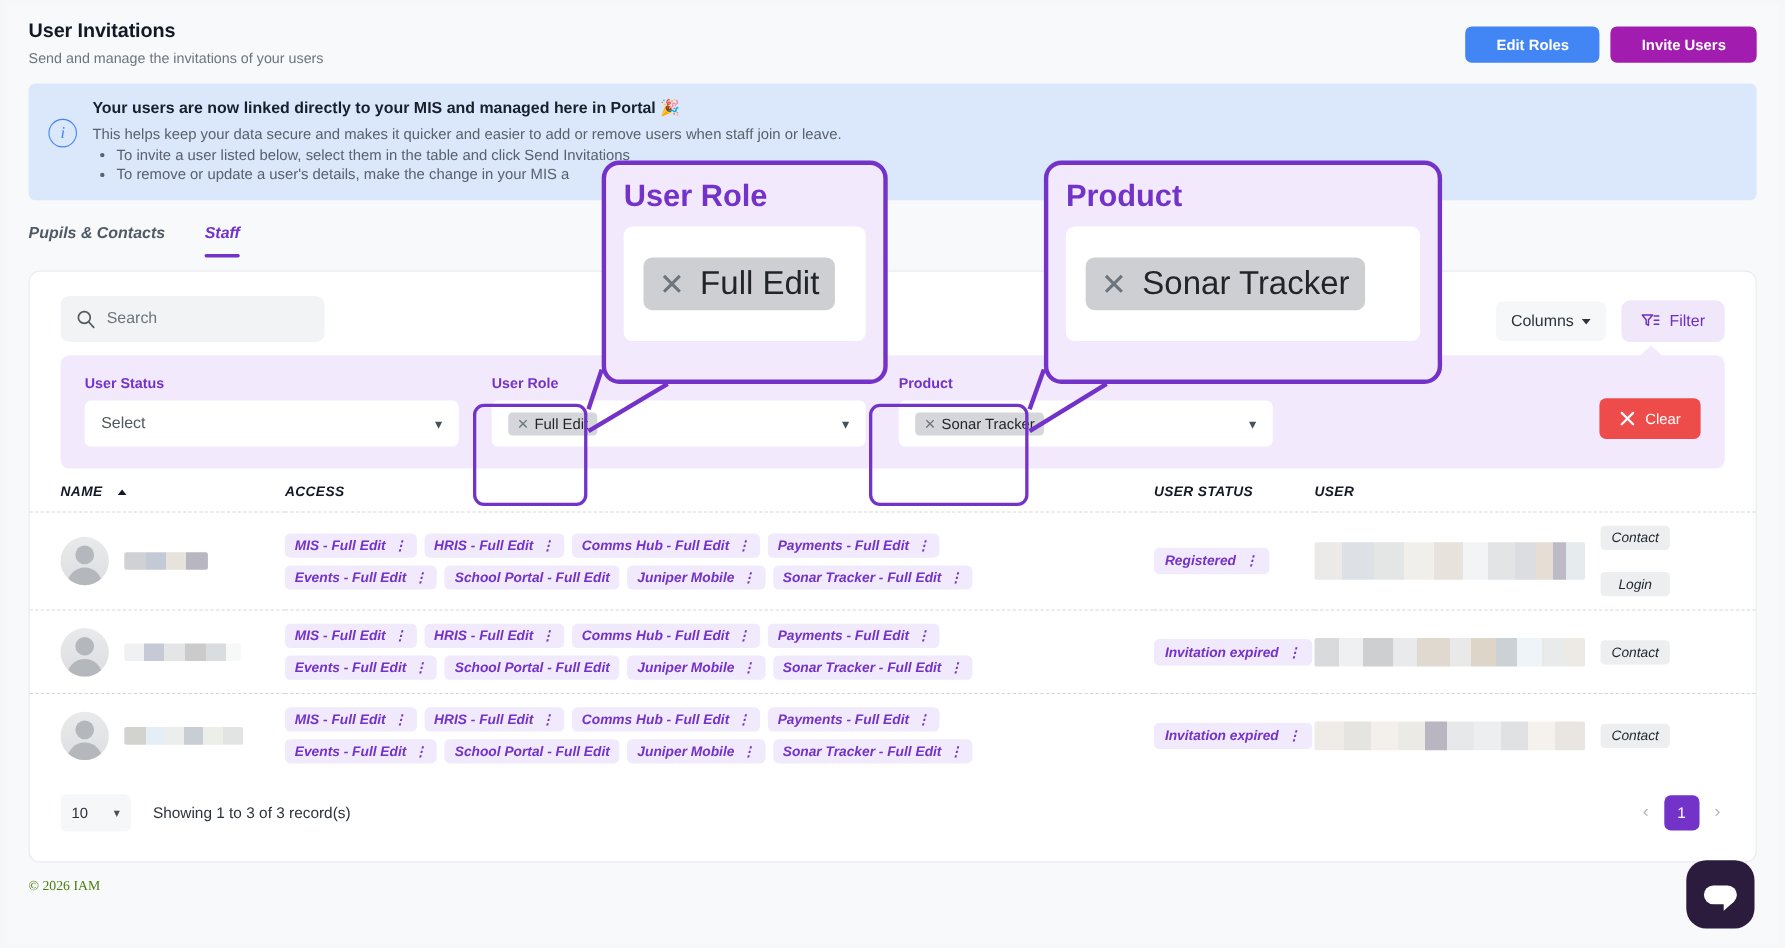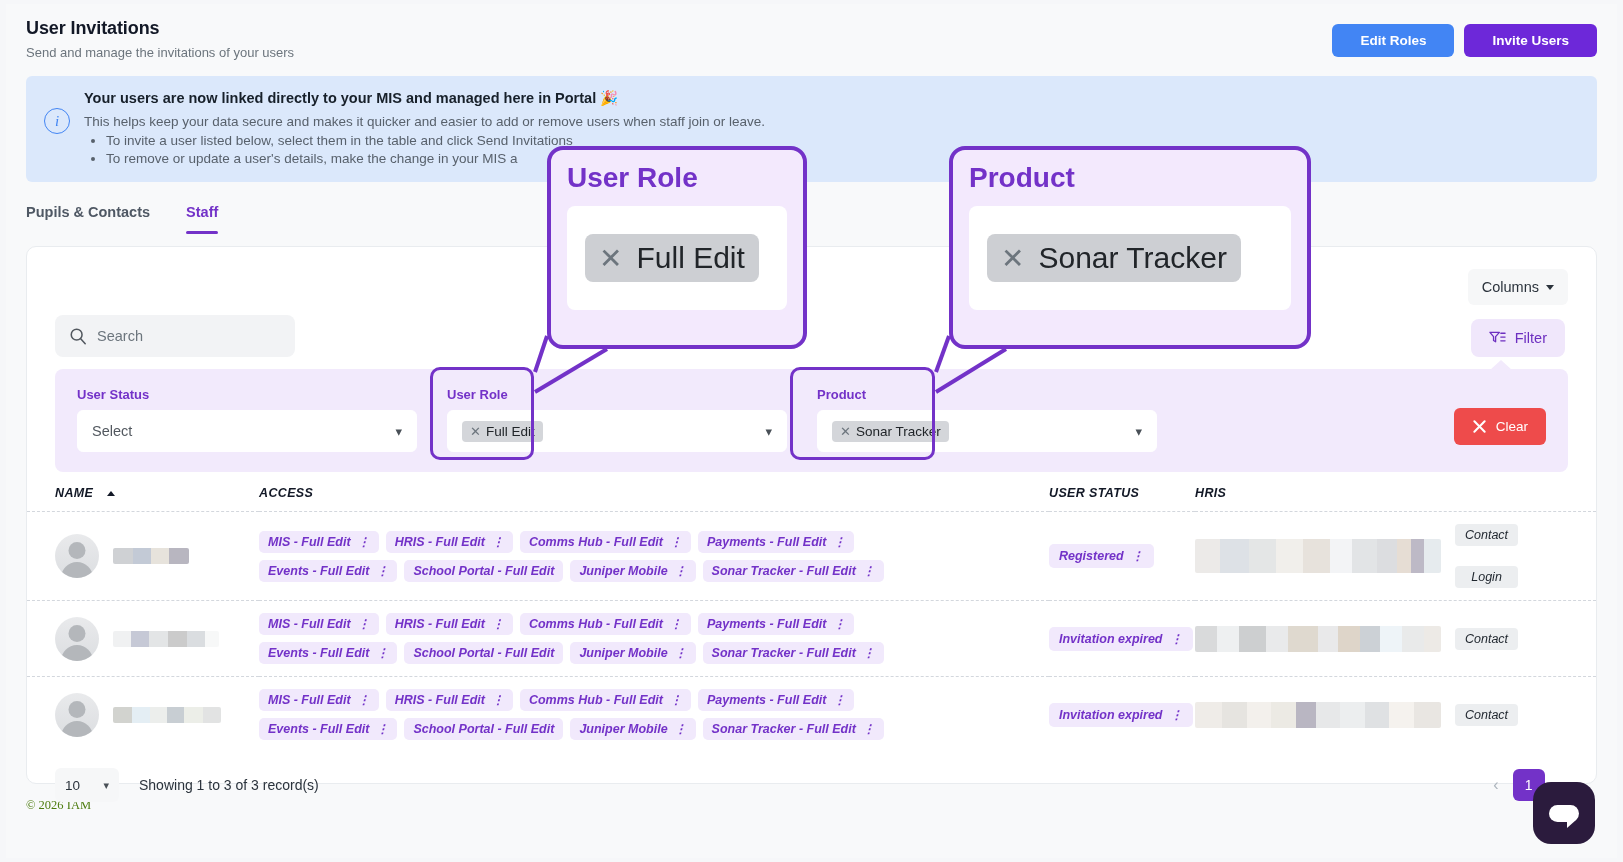--- a/index.html
+++ b/index.html
@@ -29,7 +29,7 @@
   .btn { border:none; border-radius:6px; font-size:13.5px; font-weight:bold;
          padding:9px 28px; cursor:pointer; color:#fff; font-family:inherit; }
   .btn-blue { background:#4285f4; }
-  .btn-green { background:#6d28d9; }
+  .btn-green { background:#a21caf; }
 
   
   .banner {

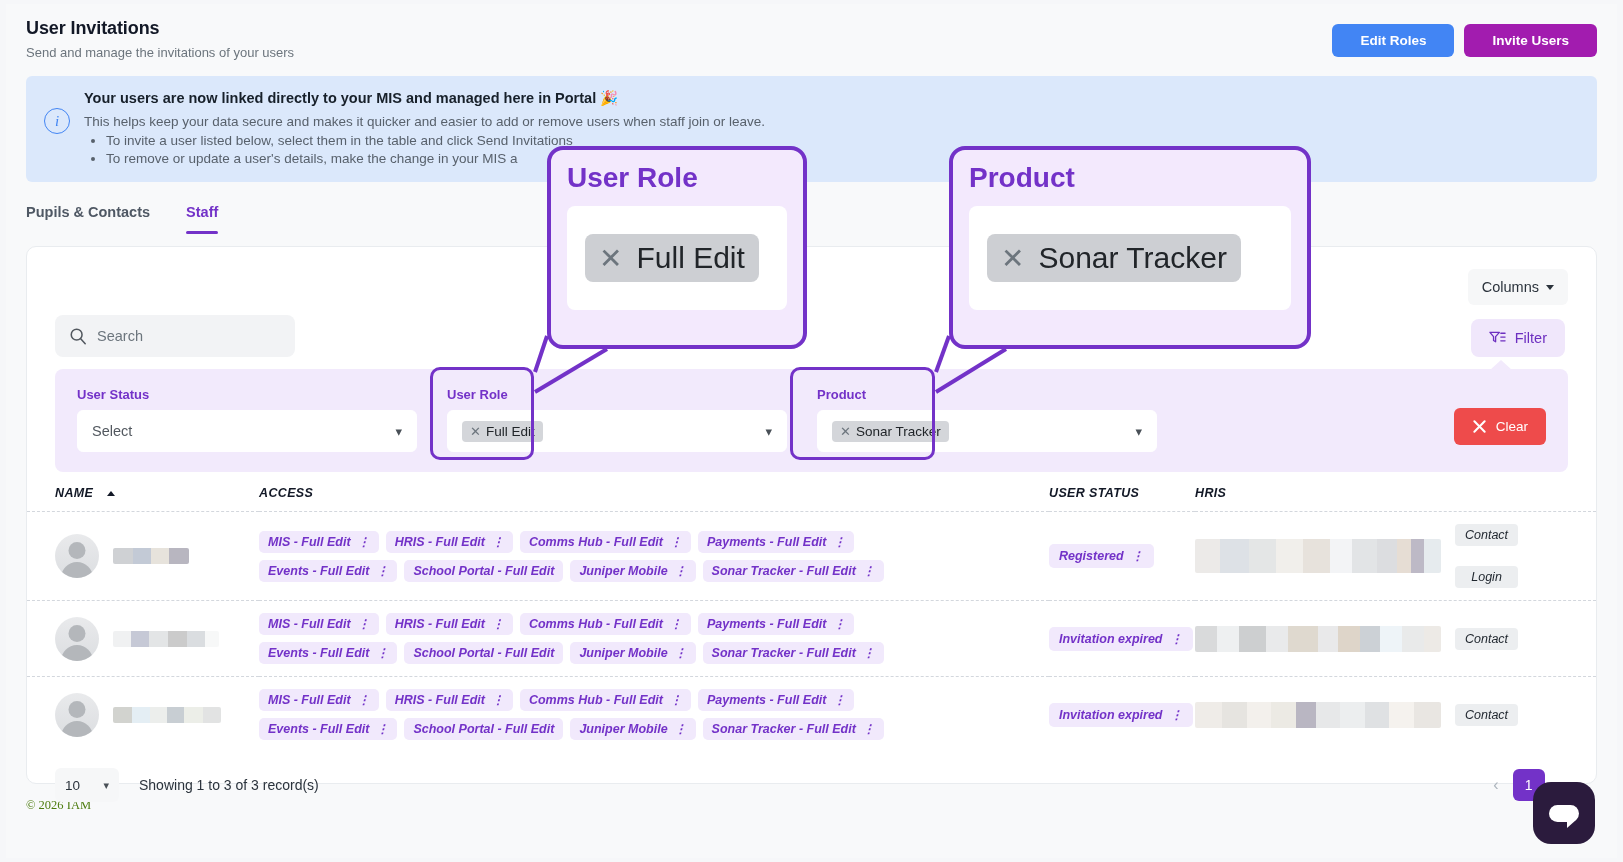--- a/index.html
+++ b/index.html
@@ -53,7 +53,7 @@
   .banner-list li { font-size:13.5px; color:#58616c; margin-top:3px; }
 
   
-  .tabs { display:flex; gap:36px; padding:22px 20px 0 20px; }
+  .tabs { display:flex; gap:36px; padding:22px 20px 0 20px;font-style:italic; }
   .tab { font-size:14.5px; font-weight:bold; color:#4f5864; padding-bottom:14px;
          cursor:pointer; position:relative; }
   .tab.active { color:#7332c8; }

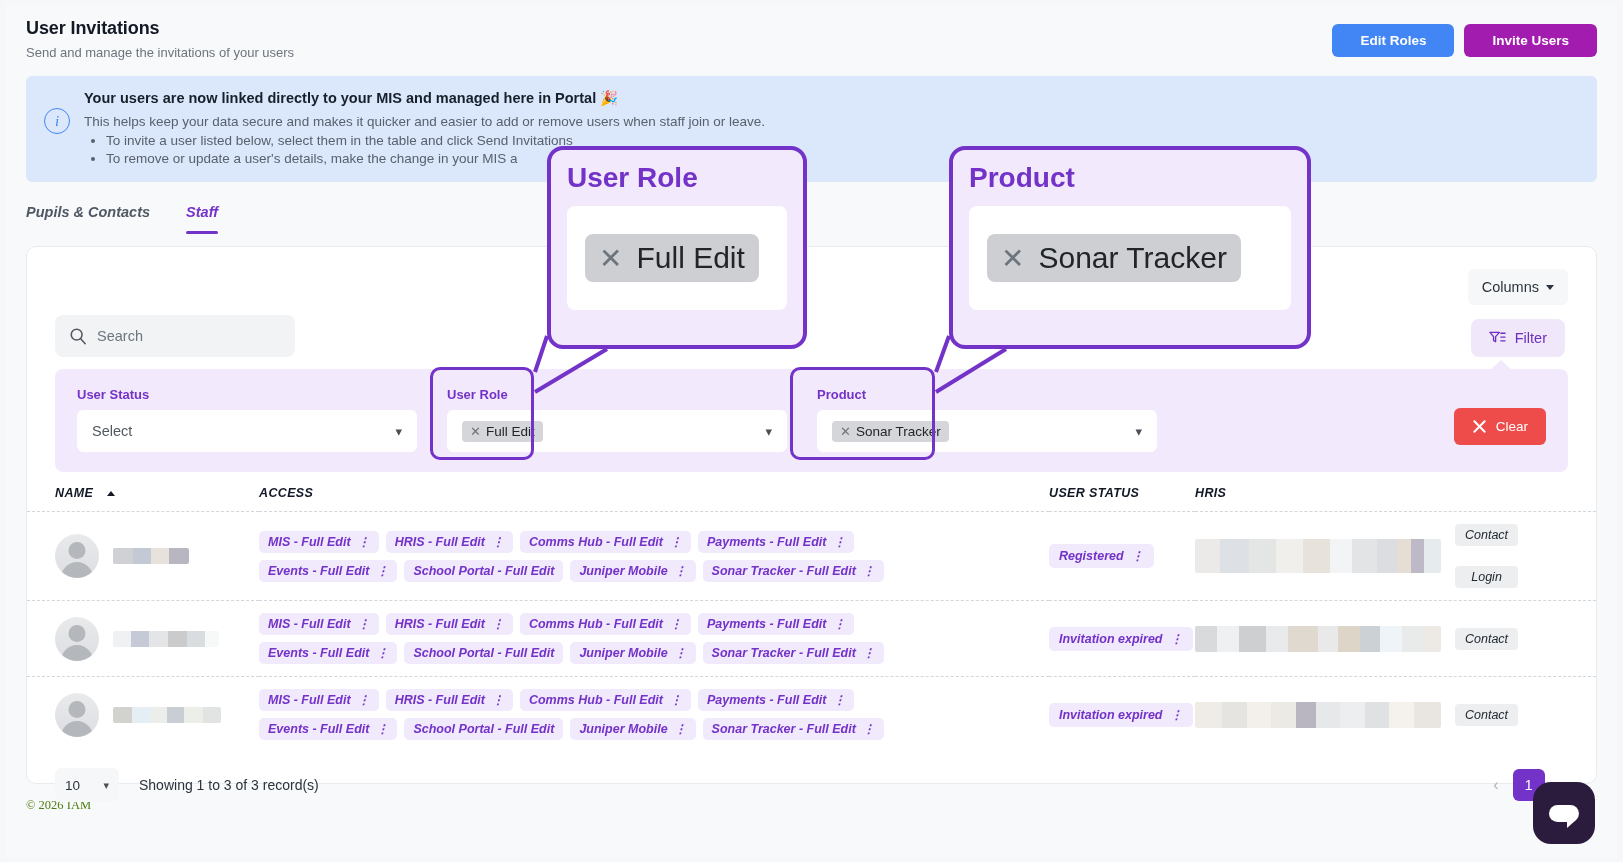--- a/index.html
+++ b/index.html
@@ -75,7 +75,7 @@
     display:flex; align-items:center; gap:10px; padding:0 14px;
   }
   .search-ph { font-size:14.5px; color:#6c757d; }
-  .toolbar-right { margin-left:auto; display:flex; align-items:center; gap:14px;flex-direction:column; }
+  .toolbar-right { margin-left:auto; display:flex; align-items:center; gap:14px; }
   .columns-btn {
     font-size:14.5px; color:#2b333c; padding:10px 14px; border-radius:6px;
     background:#f6f7f8; cursor:pointer; display:flex; align-items:center; gap:7px;

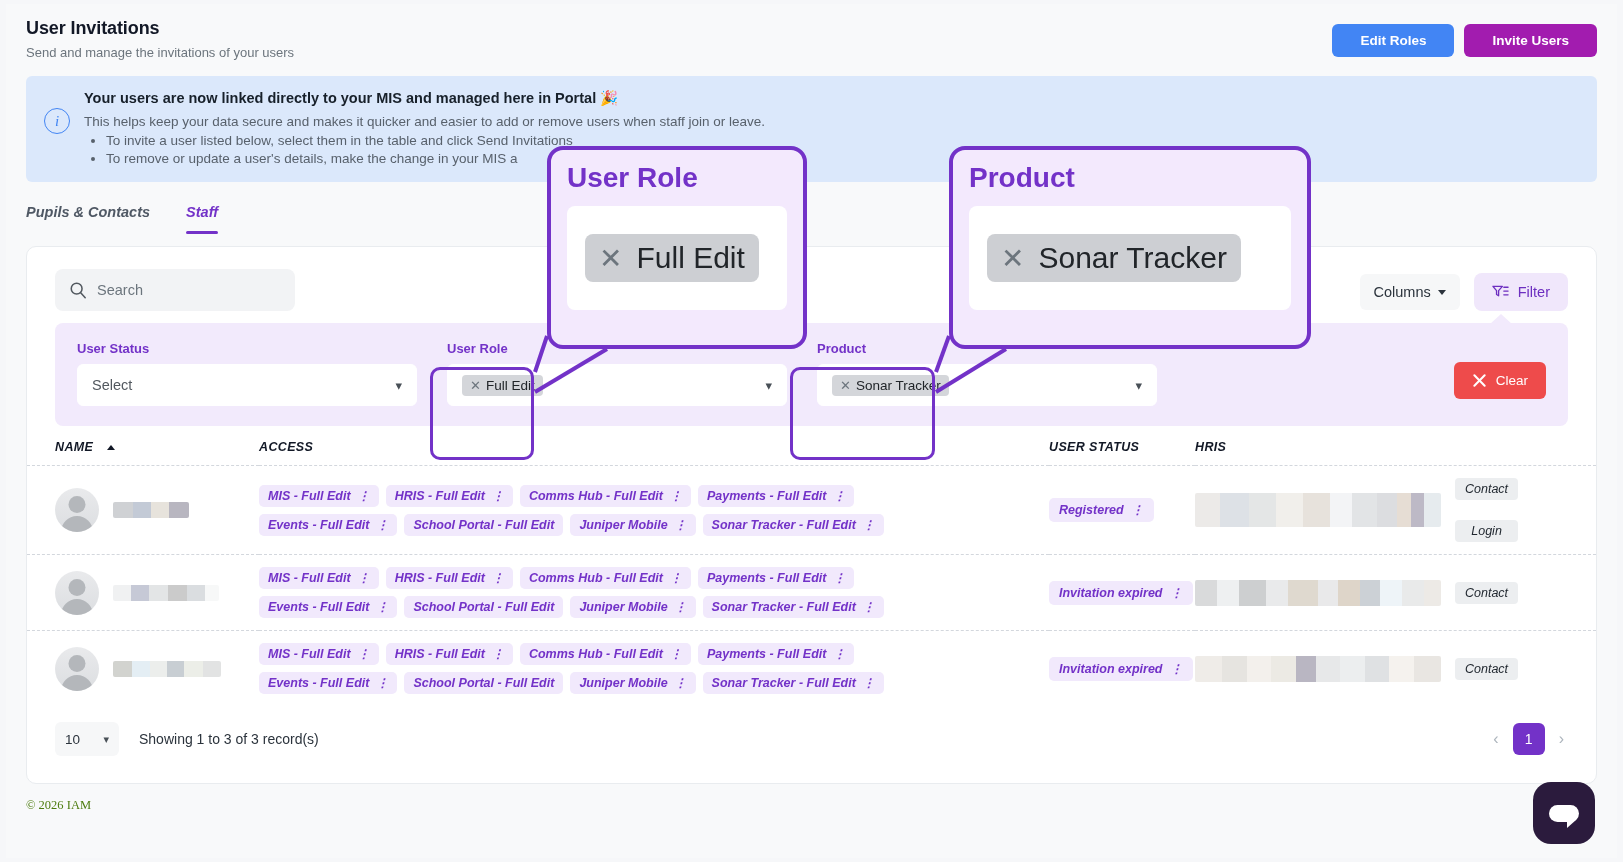--- a/index.html
+++ b/index.html
@@ -327,7 +327,7 @@
           </th>
           <th class="th-access">ACCESS</th>
           <th class="th-status">USER STATUS</th>
-          <th class="th-email">HRIS</th>
+          <th class="th-email">USER</th>
         </tr>
       </thead>
       <tbody>

